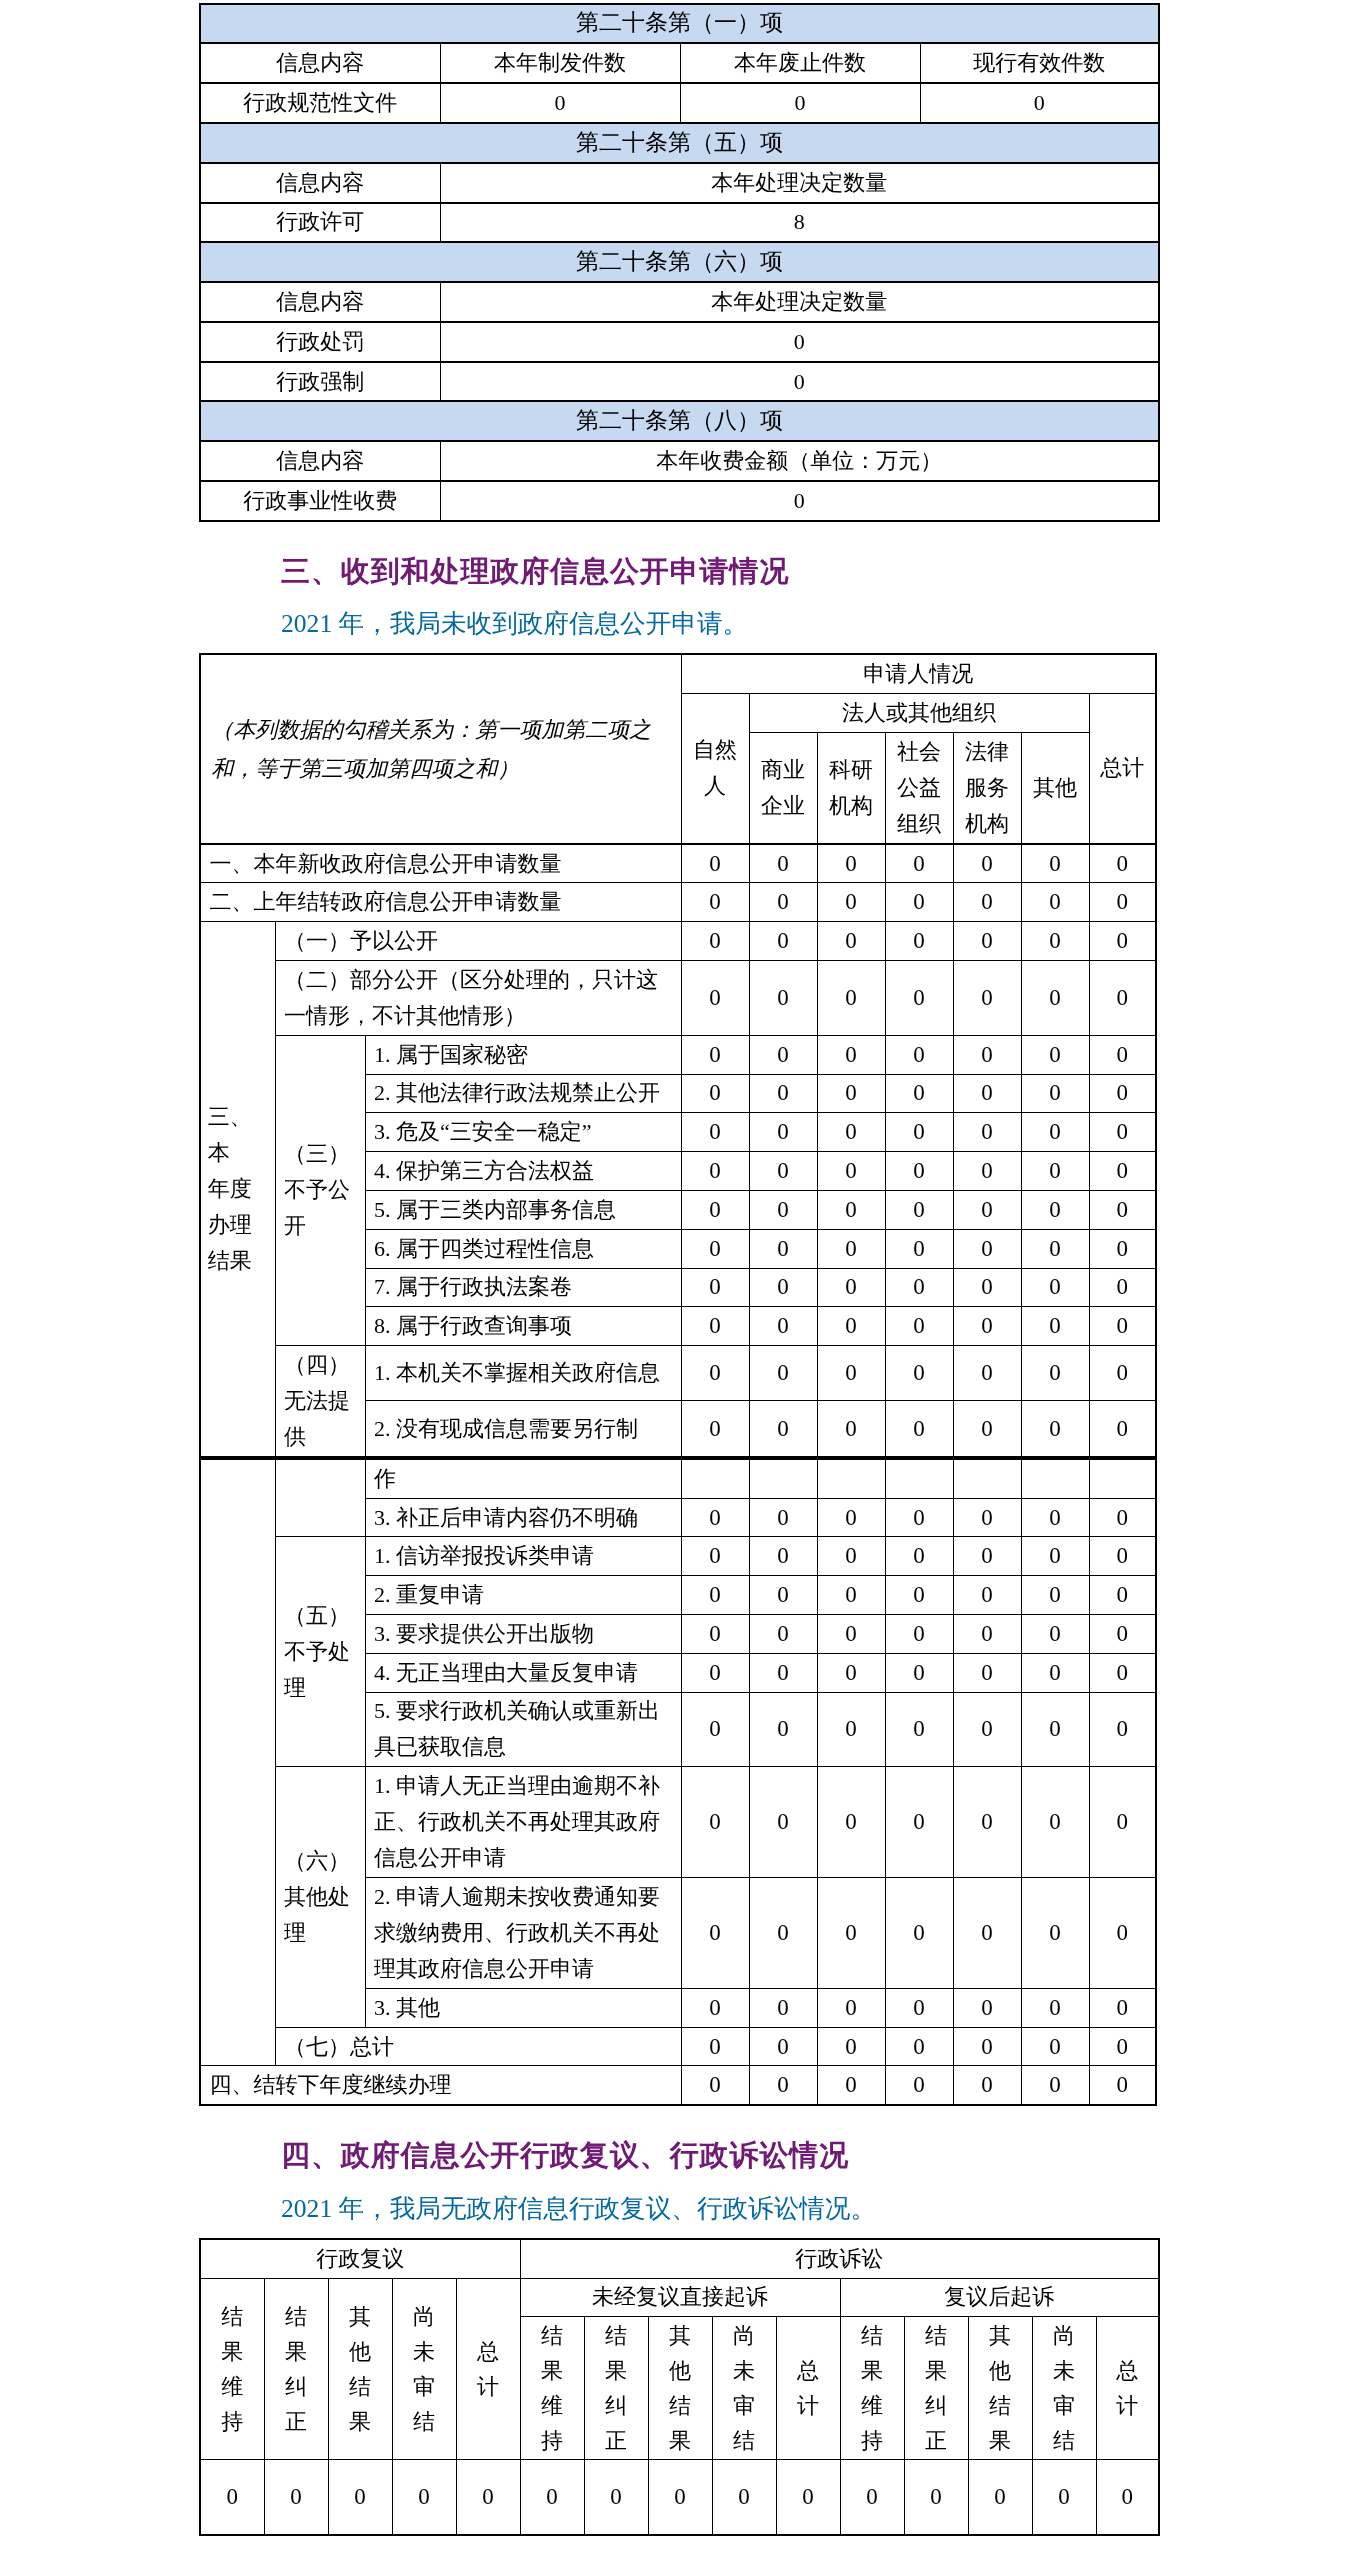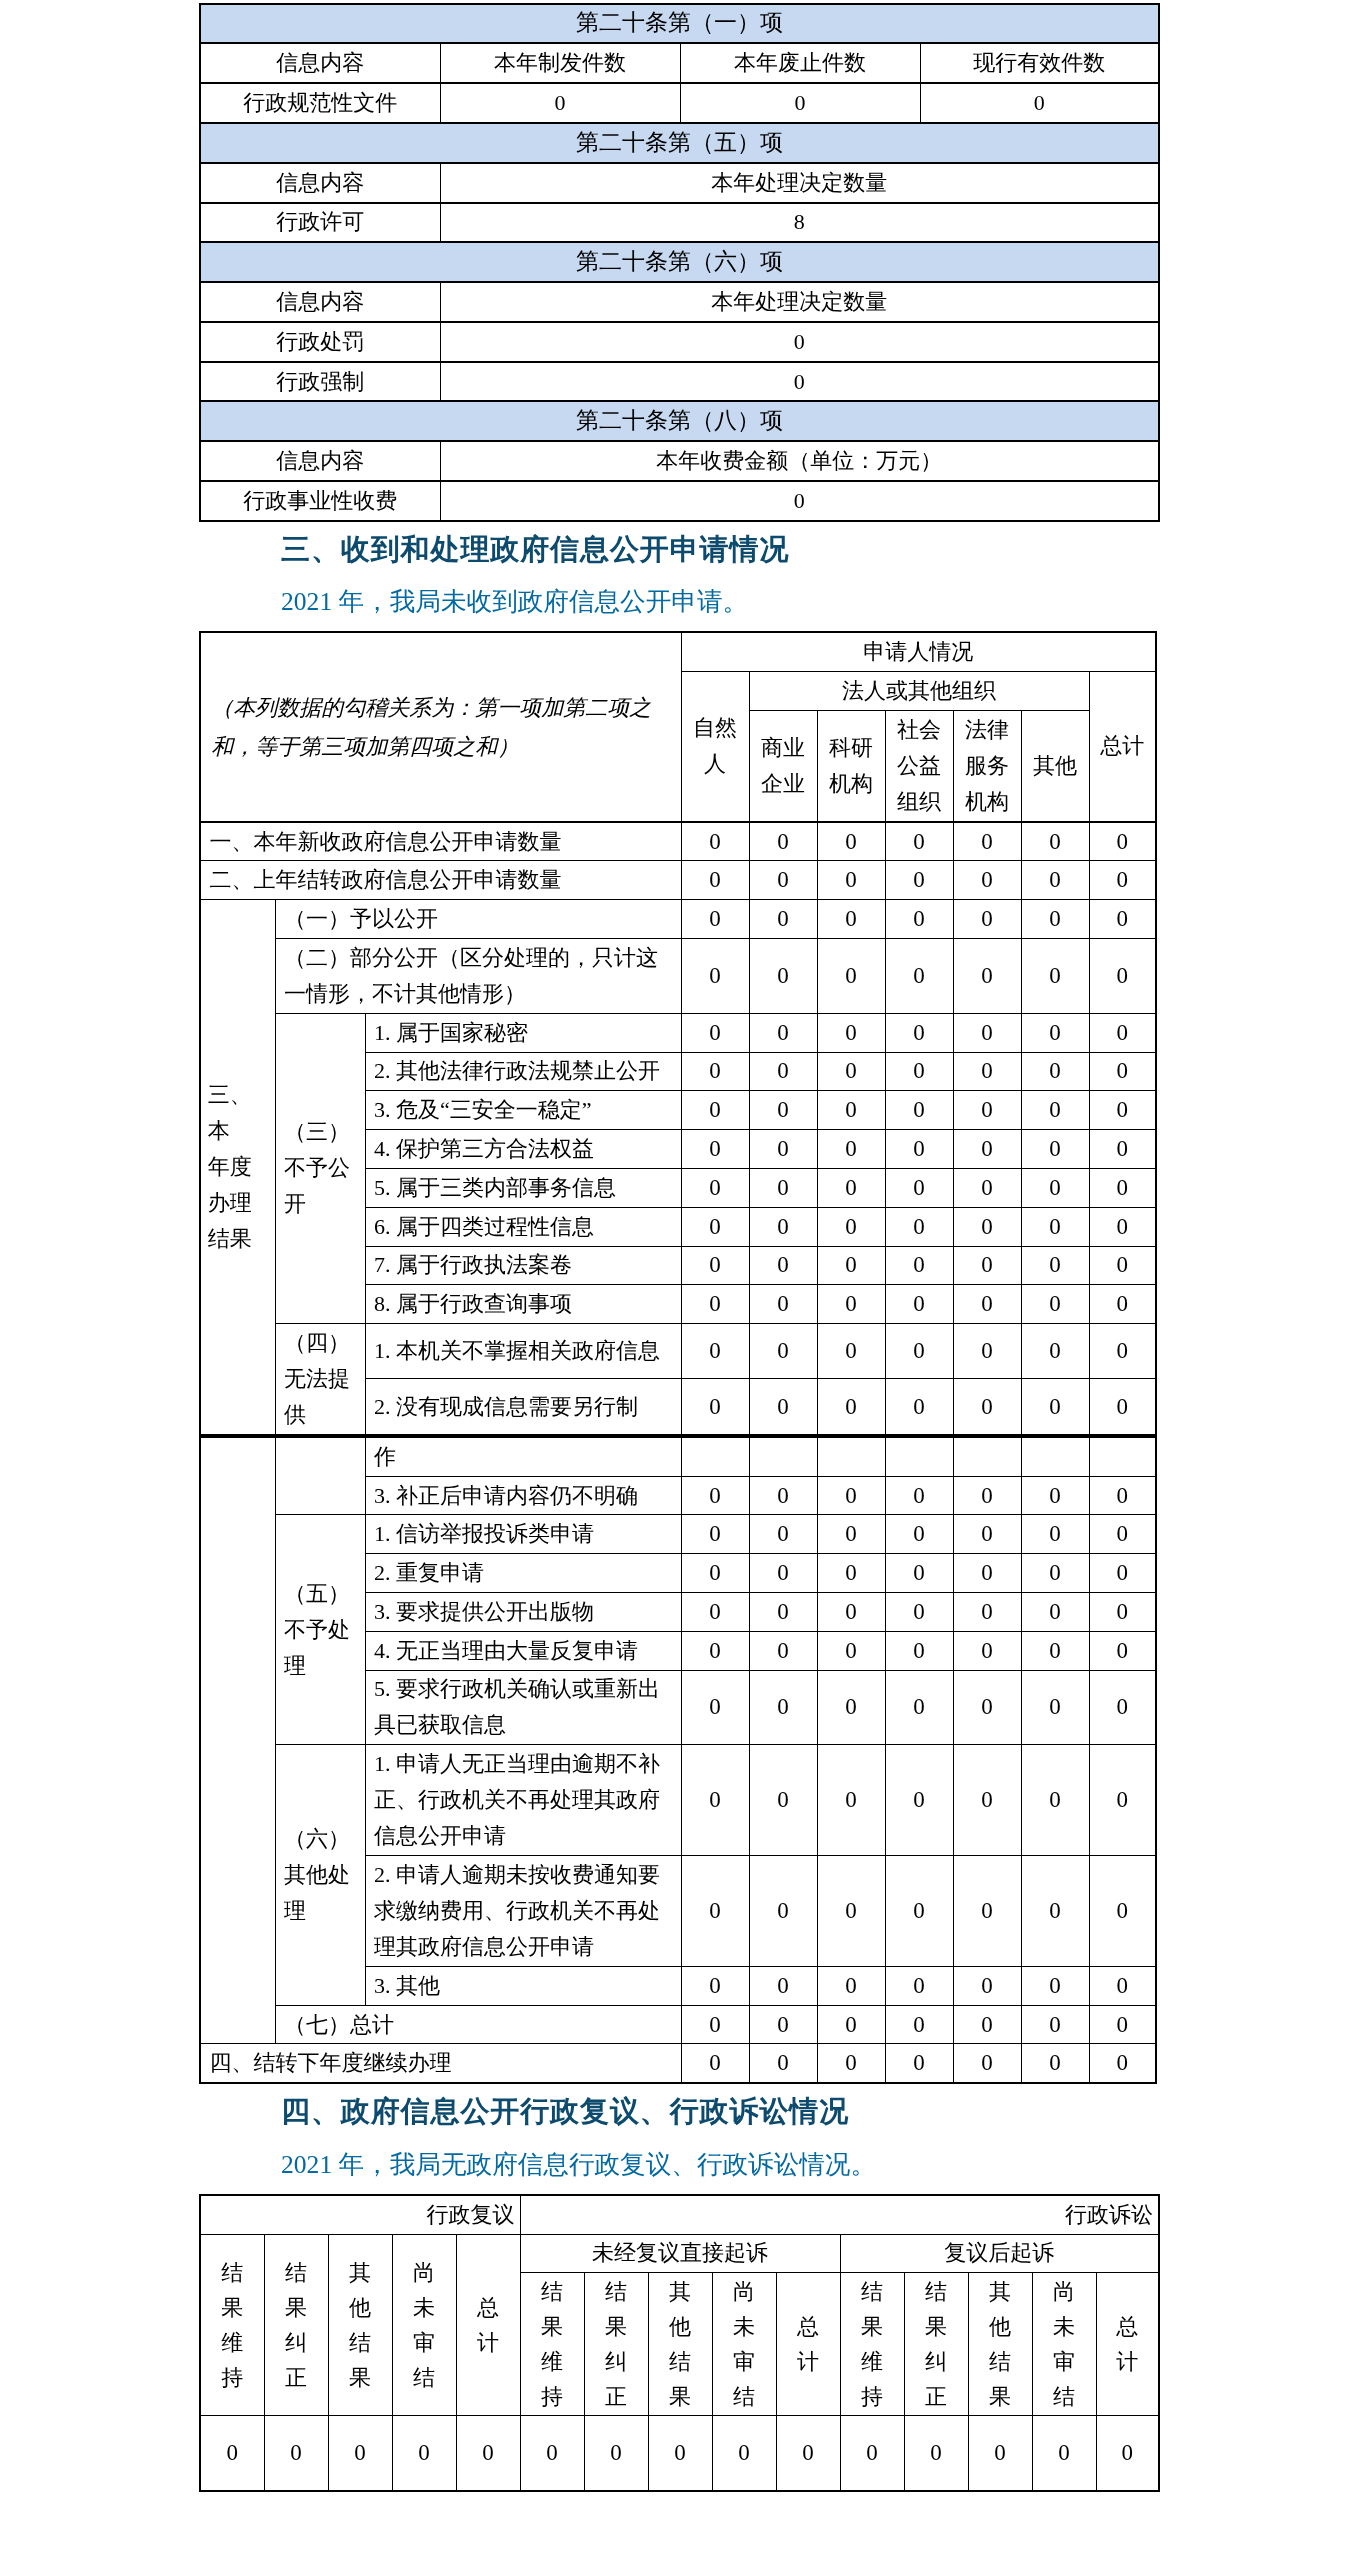--- a/index.html
+++ b/index.html
@@ -36,8 +36,8 @@
   .rev .dat td{height:75px;font-size:23px;}
   .h2{
     font-family:"Liberation Sans","DejaVu Sans",sans-serif;font-weight:bold;
-    font-size:29px;line-height:32px;color:#0c4a6e;letter-spacing:0.9px;
-    margin:11px 0 0 82px;
+    font-size:29px;line-height:32px;color:#701a75;letter-spacing:0.9px;
+    margin:33px 0 0 82px;
   }
   .para{font-size:25.6px;line-height:36px;margin:19.6px 0 11px 82px;color:#0369a1;}
 </style>

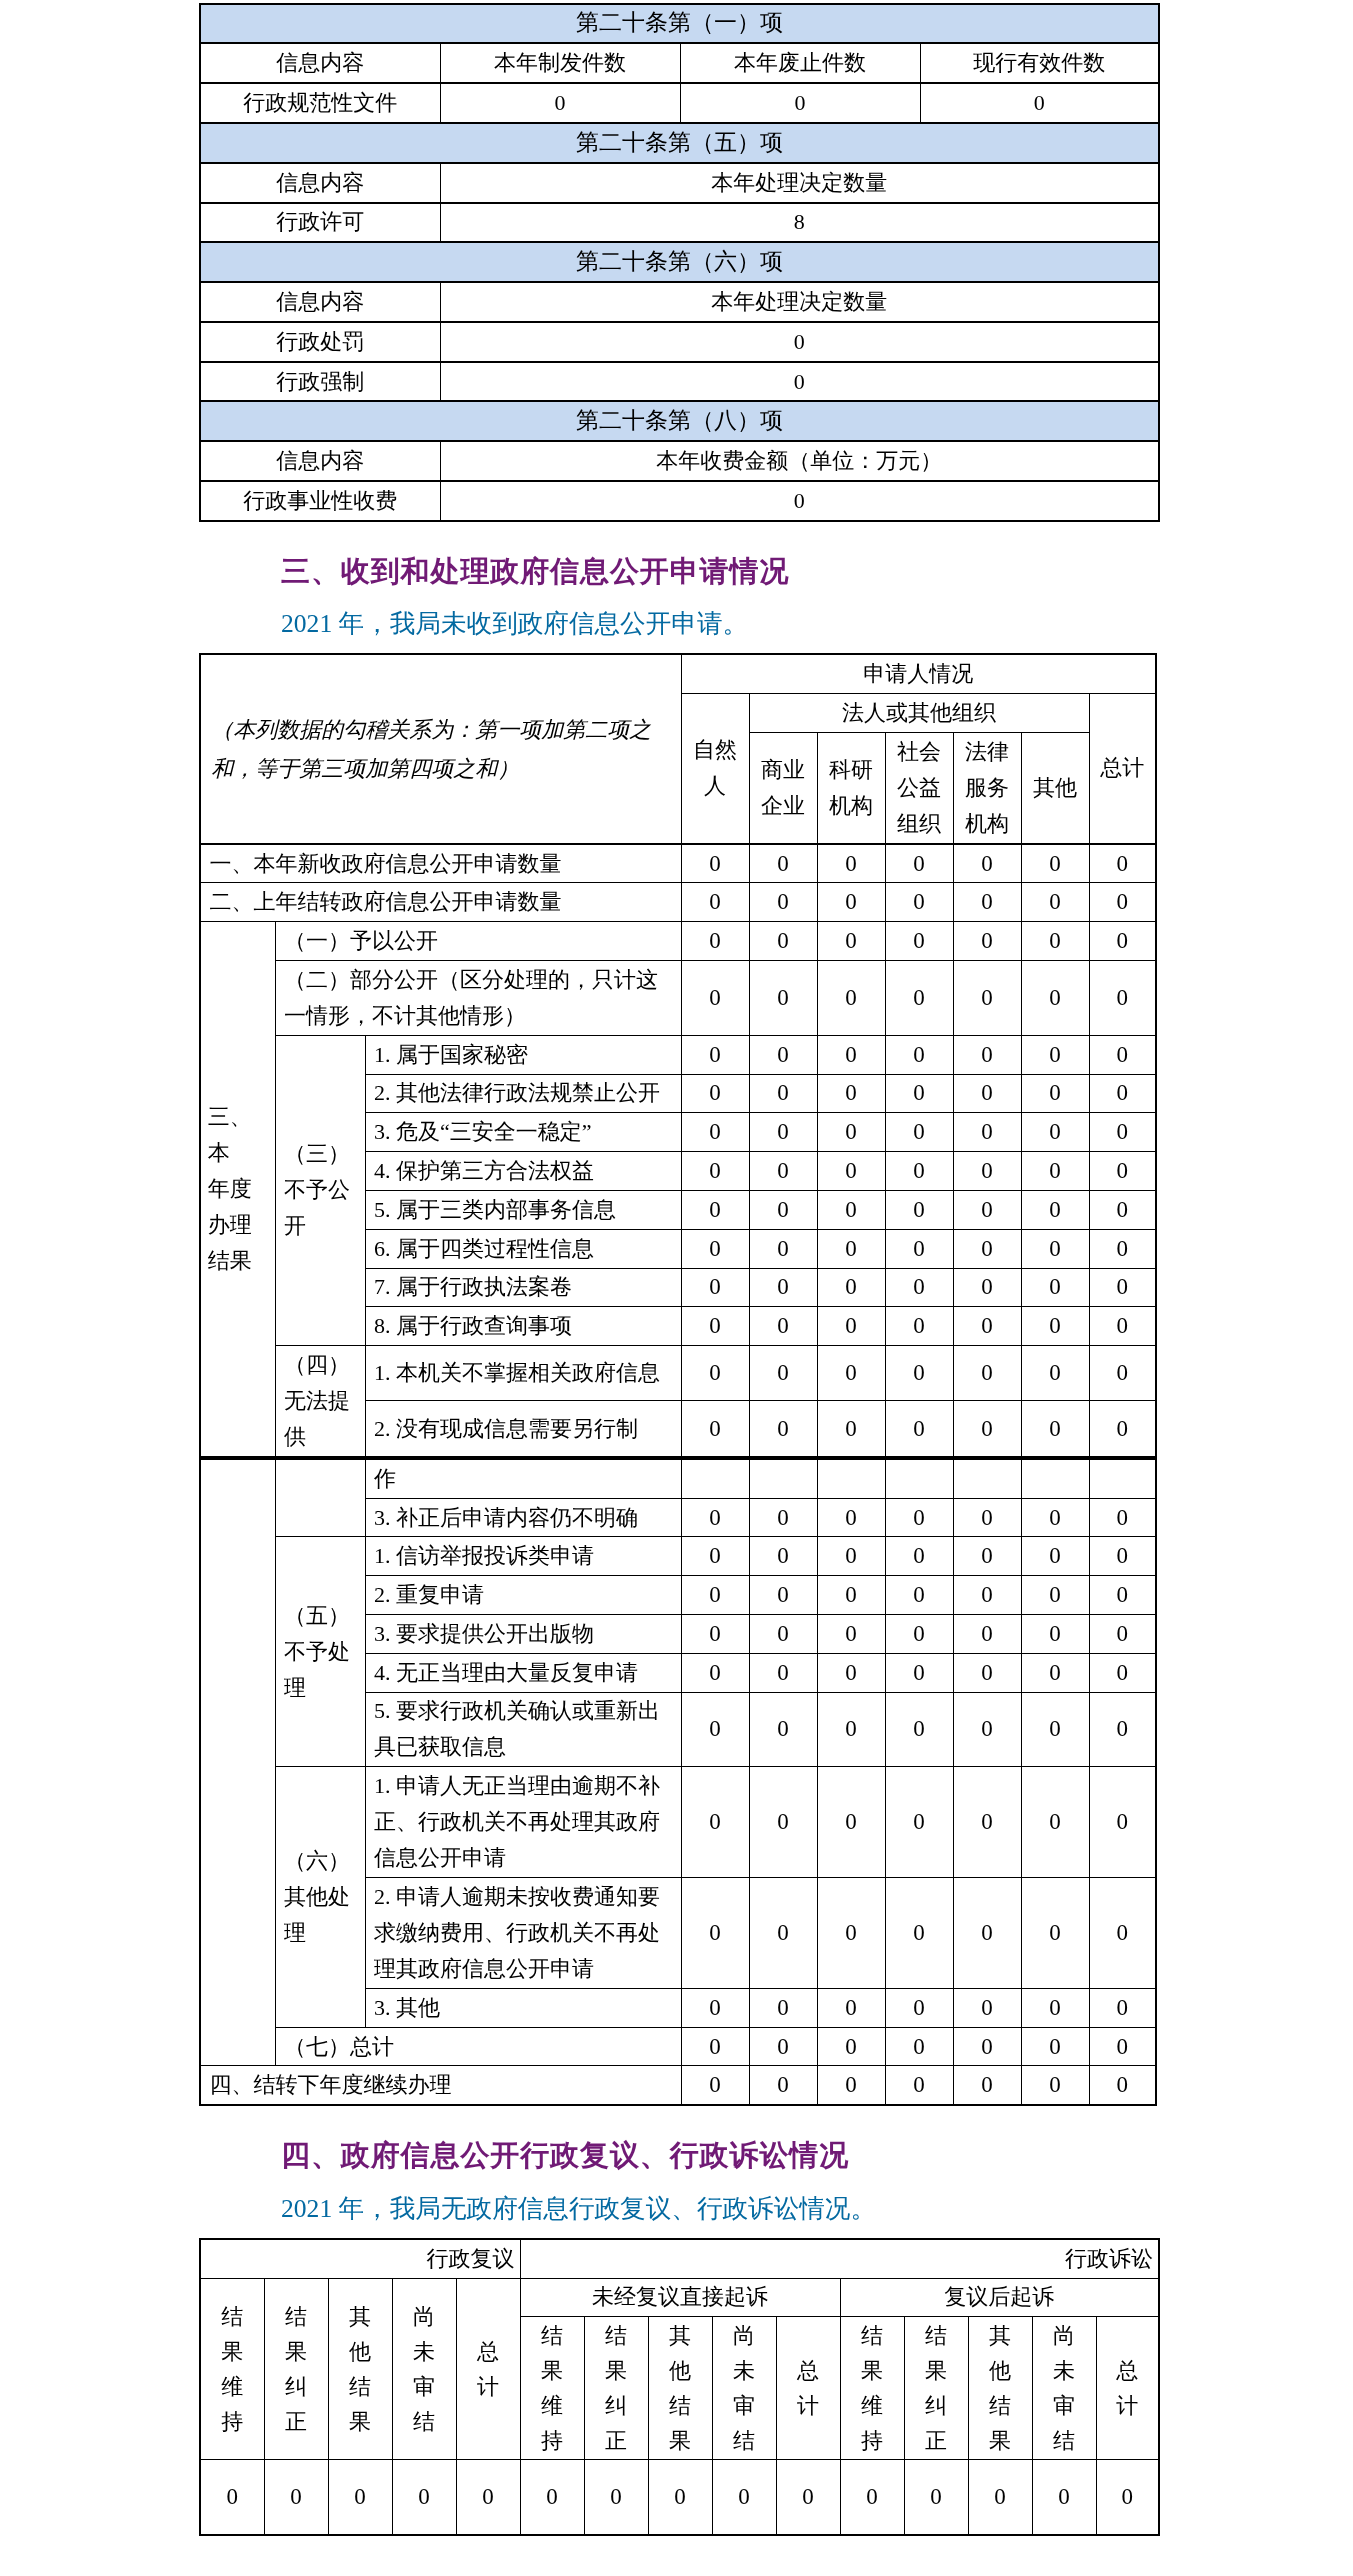--- a/index.html
+++ b/index.html
@@ -30,7 +30,7 @@
   .req2{border-top:none;}
   
   .rev td,.rev th{border-width:1.2px;}
-  .rev .gr1 th{height:36px;text-align:right;}
+  .rev .gr1 th{height:36px;}
   .rev .vs{height:143px;line-height:35px;padding:0.9px 1.7px;}
   .rev .vsL{height:181px;}
   .rev .dat td{height:75px;font-size:23px;}

